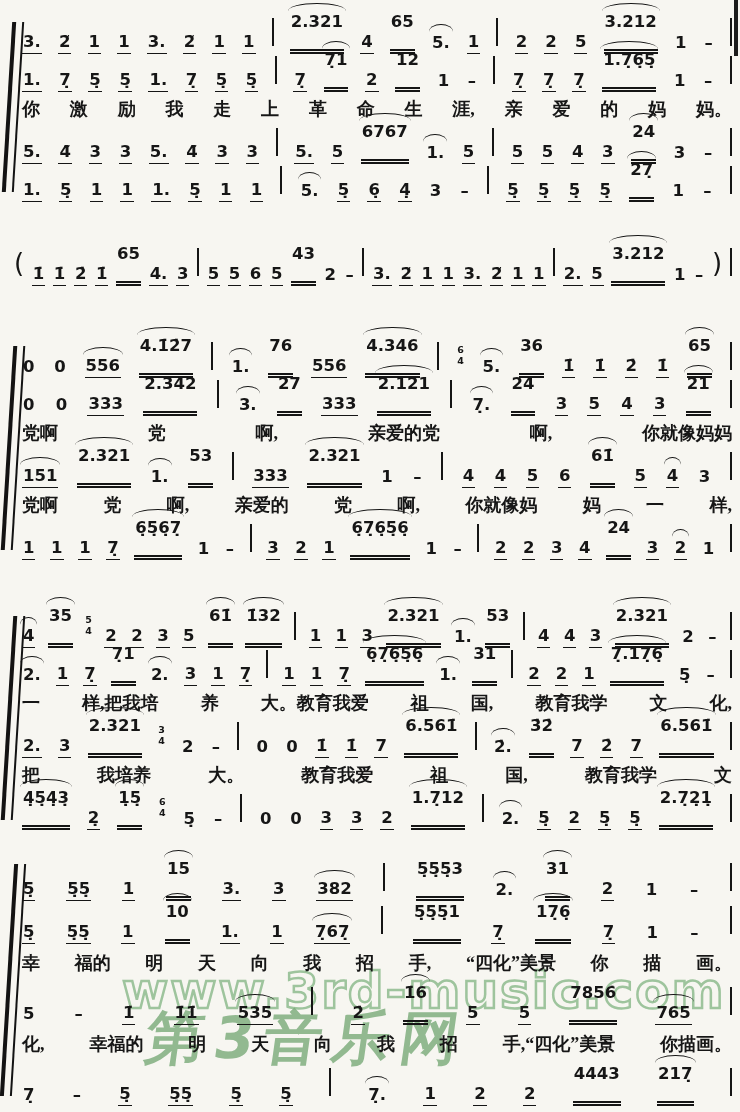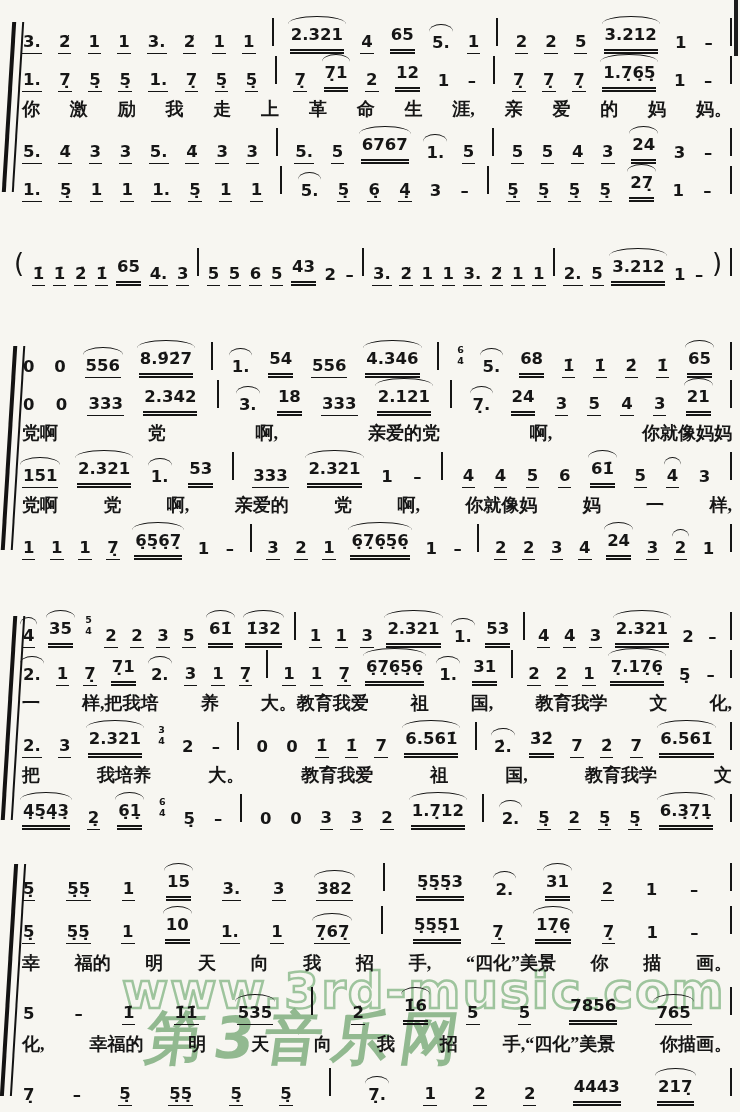--- a/index.html
+++ b/index.html
@@ -51,7 +51,7 @@
     padding:0 1px 3px 1px;white-space:nowrap;
   }
   .u1{border-bottom:1.7px solid #151515;}
-  .u2{border-bottom:5px double #151515;padding-bottom:6px;}
+  .u2{border-bottom:5px double #151515;padding-bottom:19px;}
   .arc::before{
     content:'';position:absolute;left:-2px;right:-2px;top:-10px;height:7px;
     border-top:1.8px solid #151515;

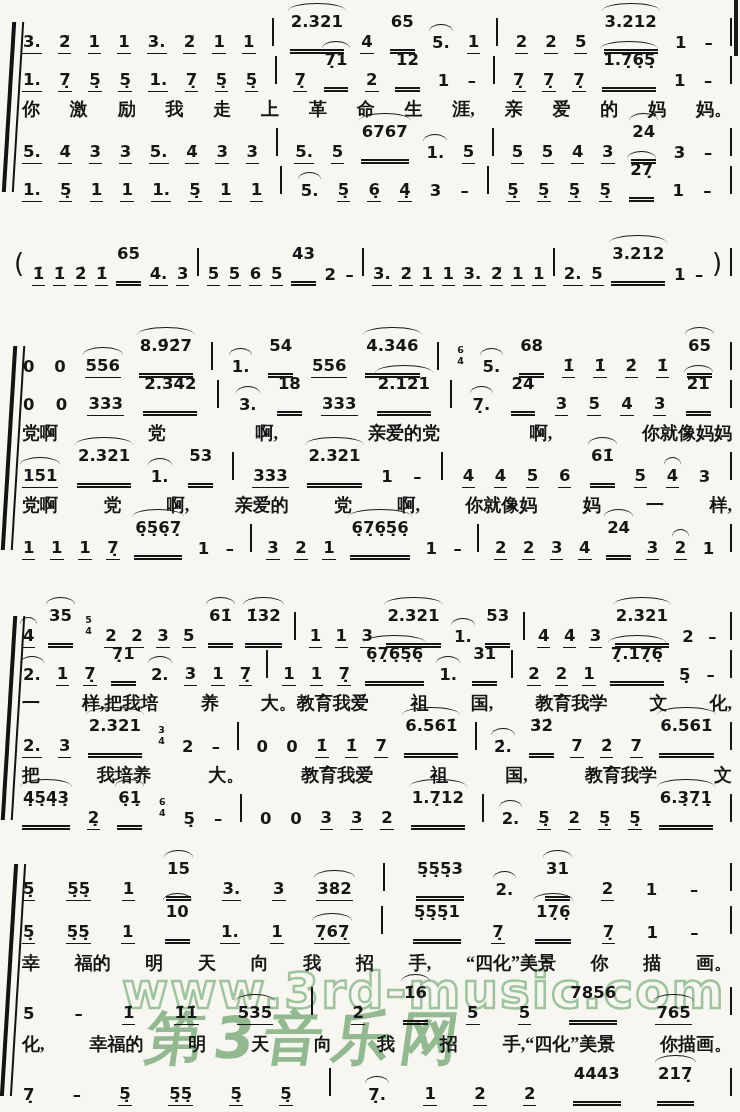--- a/index.html
+++ b/index.html
@@ -238,7 +238,7 @@
         <span class="t">0</span>
         <span class="t">0</span>
         <span class="t arc u1">556</span>
-        <span class="t arc u2">8.9̇2̇7</span>
+        <span class="t arc u2">4.1̇2̇7</span>
         <span class="bar"></span>
         <span class="t arc">1.</span>
         <span class="t u2">54</span>

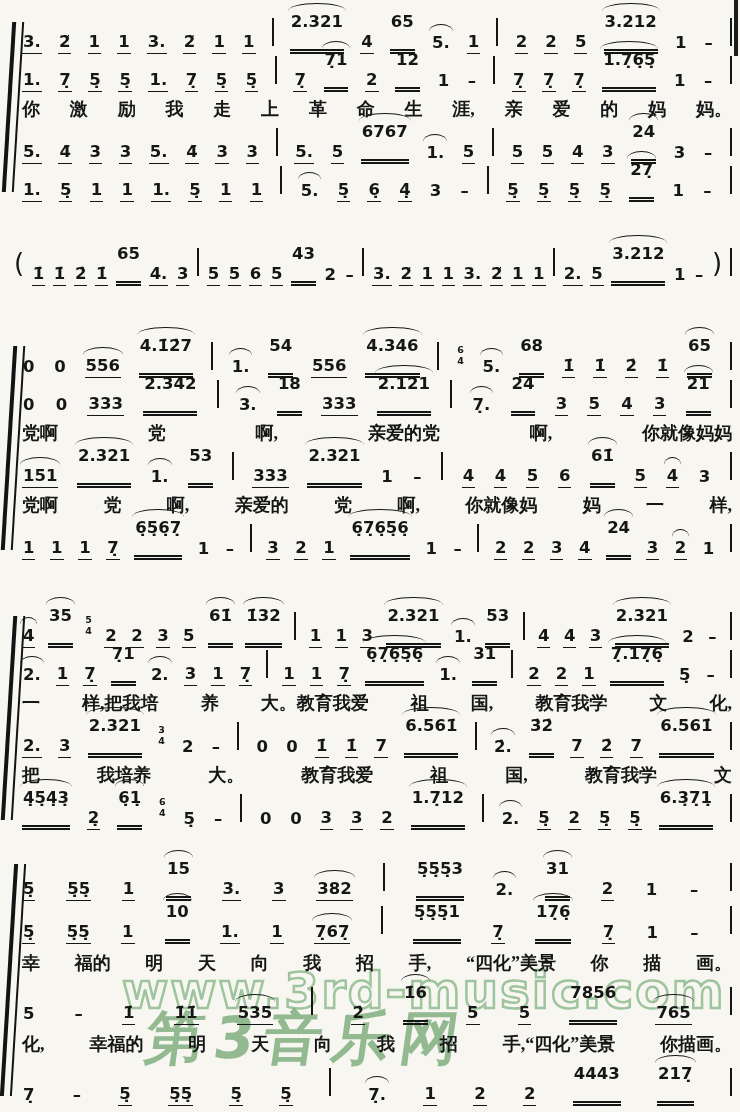--- a/index.html
+++ b/index.html
@@ -241,7 +241,7 @@
         <span class="t arc u2">4.1̇2̇7</span>
         <span class="bar"></span>
         <span class="t arc">1.</span>
-        <span class="t u2">54</span>
+        <span class="t u2">76</span>
         <span class="t u1">556</span>
         <span class="t arc u2">4.346</span>
         <span class="bar"></span>

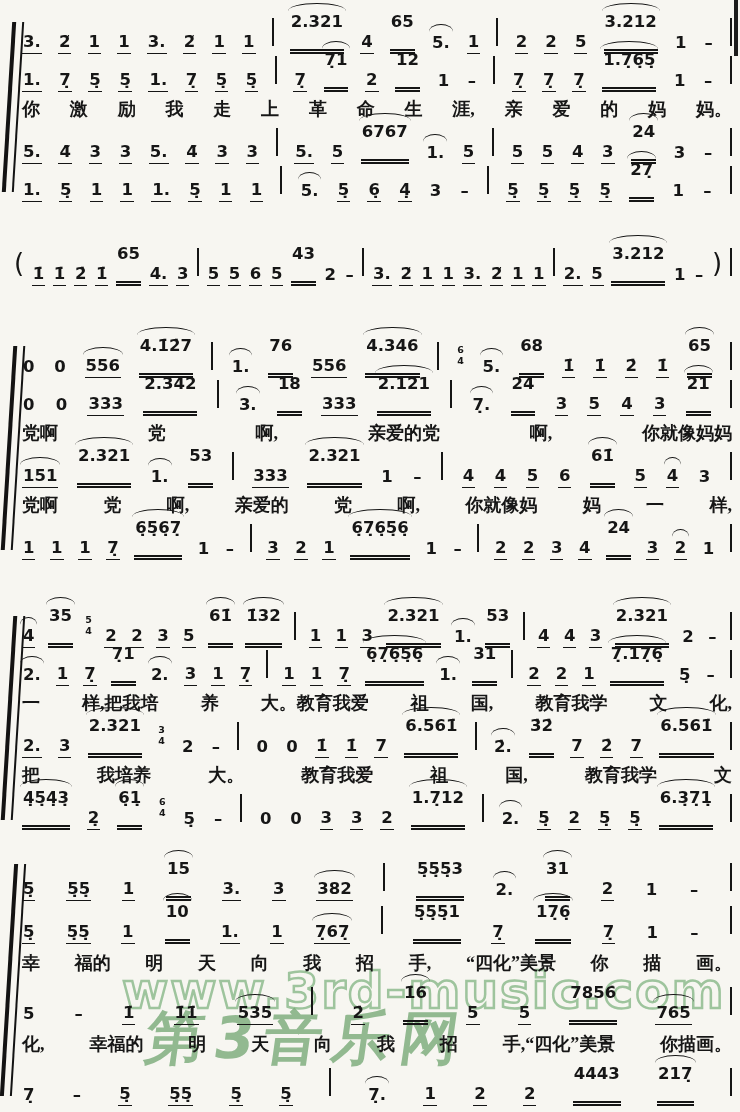--- a/index.html
+++ b/index.html
@@ -250,7 +250,7 @@
           <span>4</span>
         </span>
         <span class="t arc">5.</span>
-        <span class="t u2">68</span>
+        <span class="t u2">36</span>
         <span class="t u1">1̇</span>
         <span class="t u1">1̇</span>
         <span class="t u1">2̇</span>

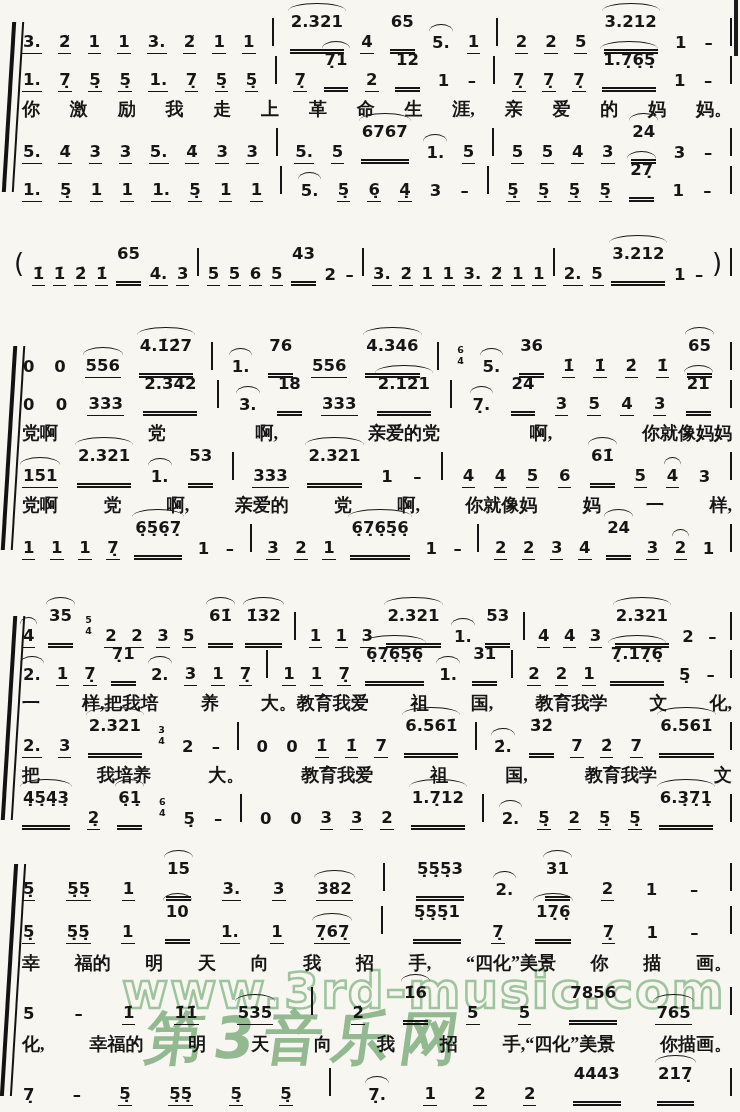--- a/index.html
+++ b/index.html
@@ -265,7 +265,7 @@
         <span class="t u2">2.342</span>
         <span class="bar"></span>
         <span class="t arc">3.</span>
-        <span class="t u2">18</span>
+        <span class="t u2">27</span>
         <span class="t u1">333</span>
         <span class="t arc u2">2.121</span>
         <span class="bar"></span>

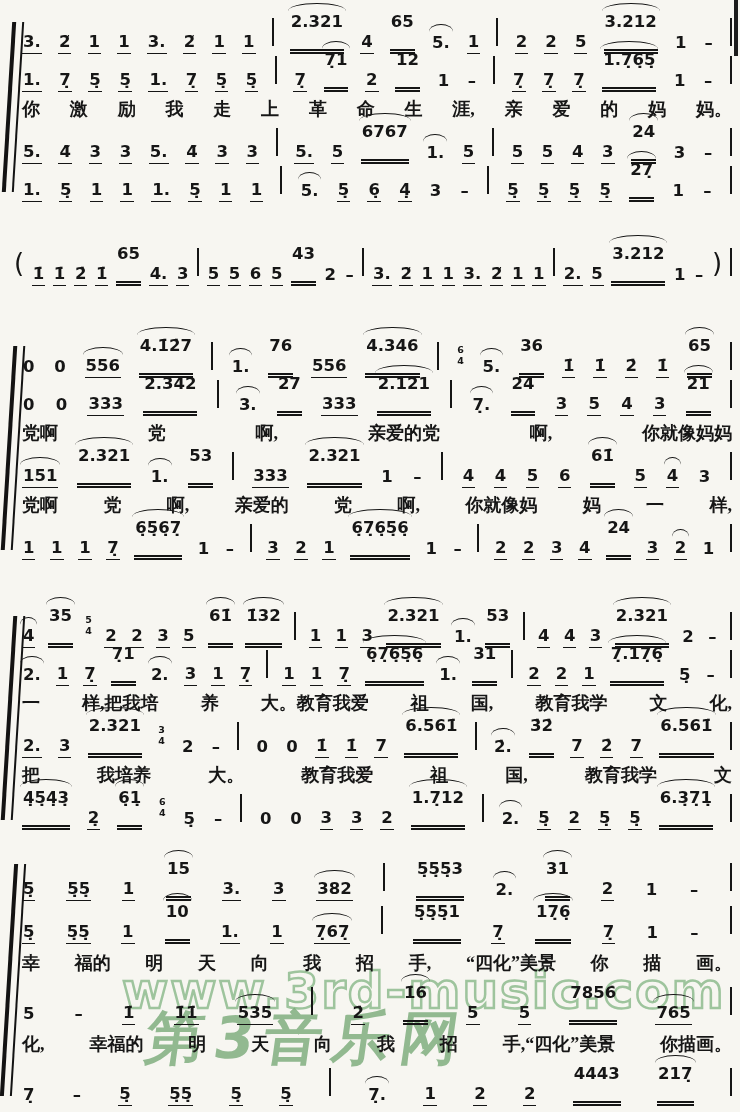--- a/index.html
+++ b/index.html
@@ -452,7 +452,7 @@
       <div class="mrow">
         <span class="t arc u2">4̣5̣4̣3̣</span>
         <span class="t u1">2̣</span>
-        <span class="t arc u2">6̣1̣</span>
+        <span class="t arc u2">1̣5̣</span>
         <span class="meter">
           <span>6</span>
           <span>4</span>

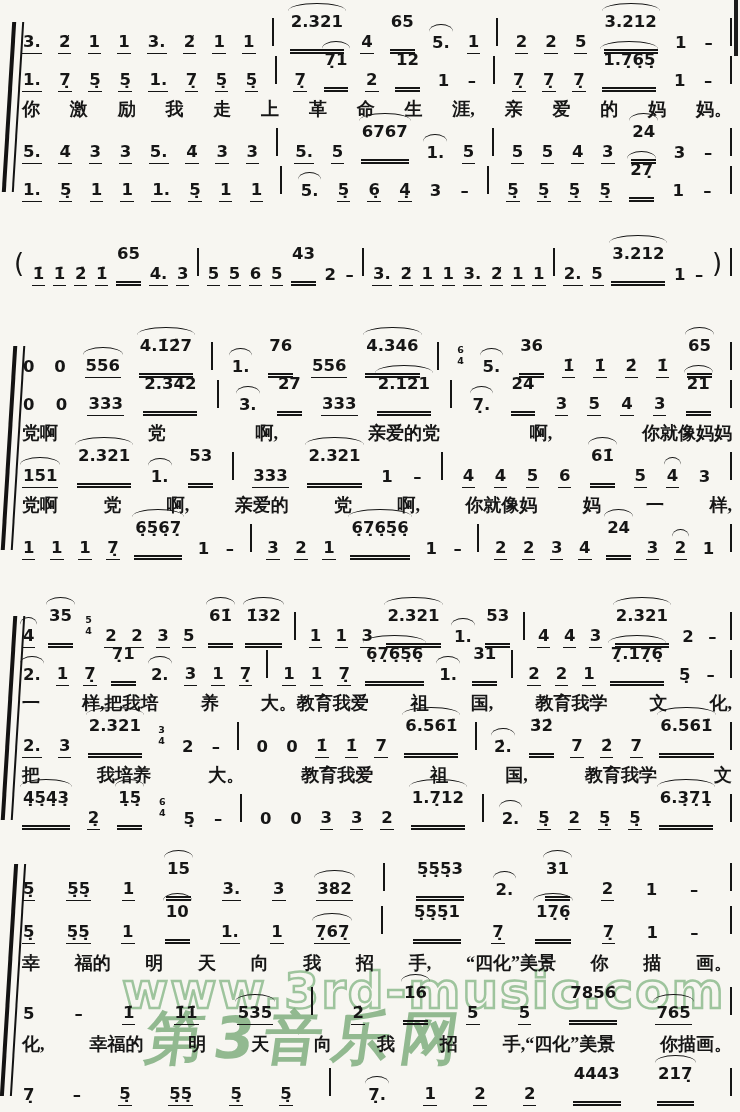--- a/index.html
+++ b/index.html
@@ -472,7 +472,7 @@
         <span class="t u1">2</span>
         <span class="t u1">5̣</span>
         <span class="t u1">5̣</span>
-        <span class="t arc u2">6.3̣7̣1̣</span>
+        <span class="t arc u2">2.7̣2̣1̣</span>
         <span class="bar"></span>
       </div>
     </section>

